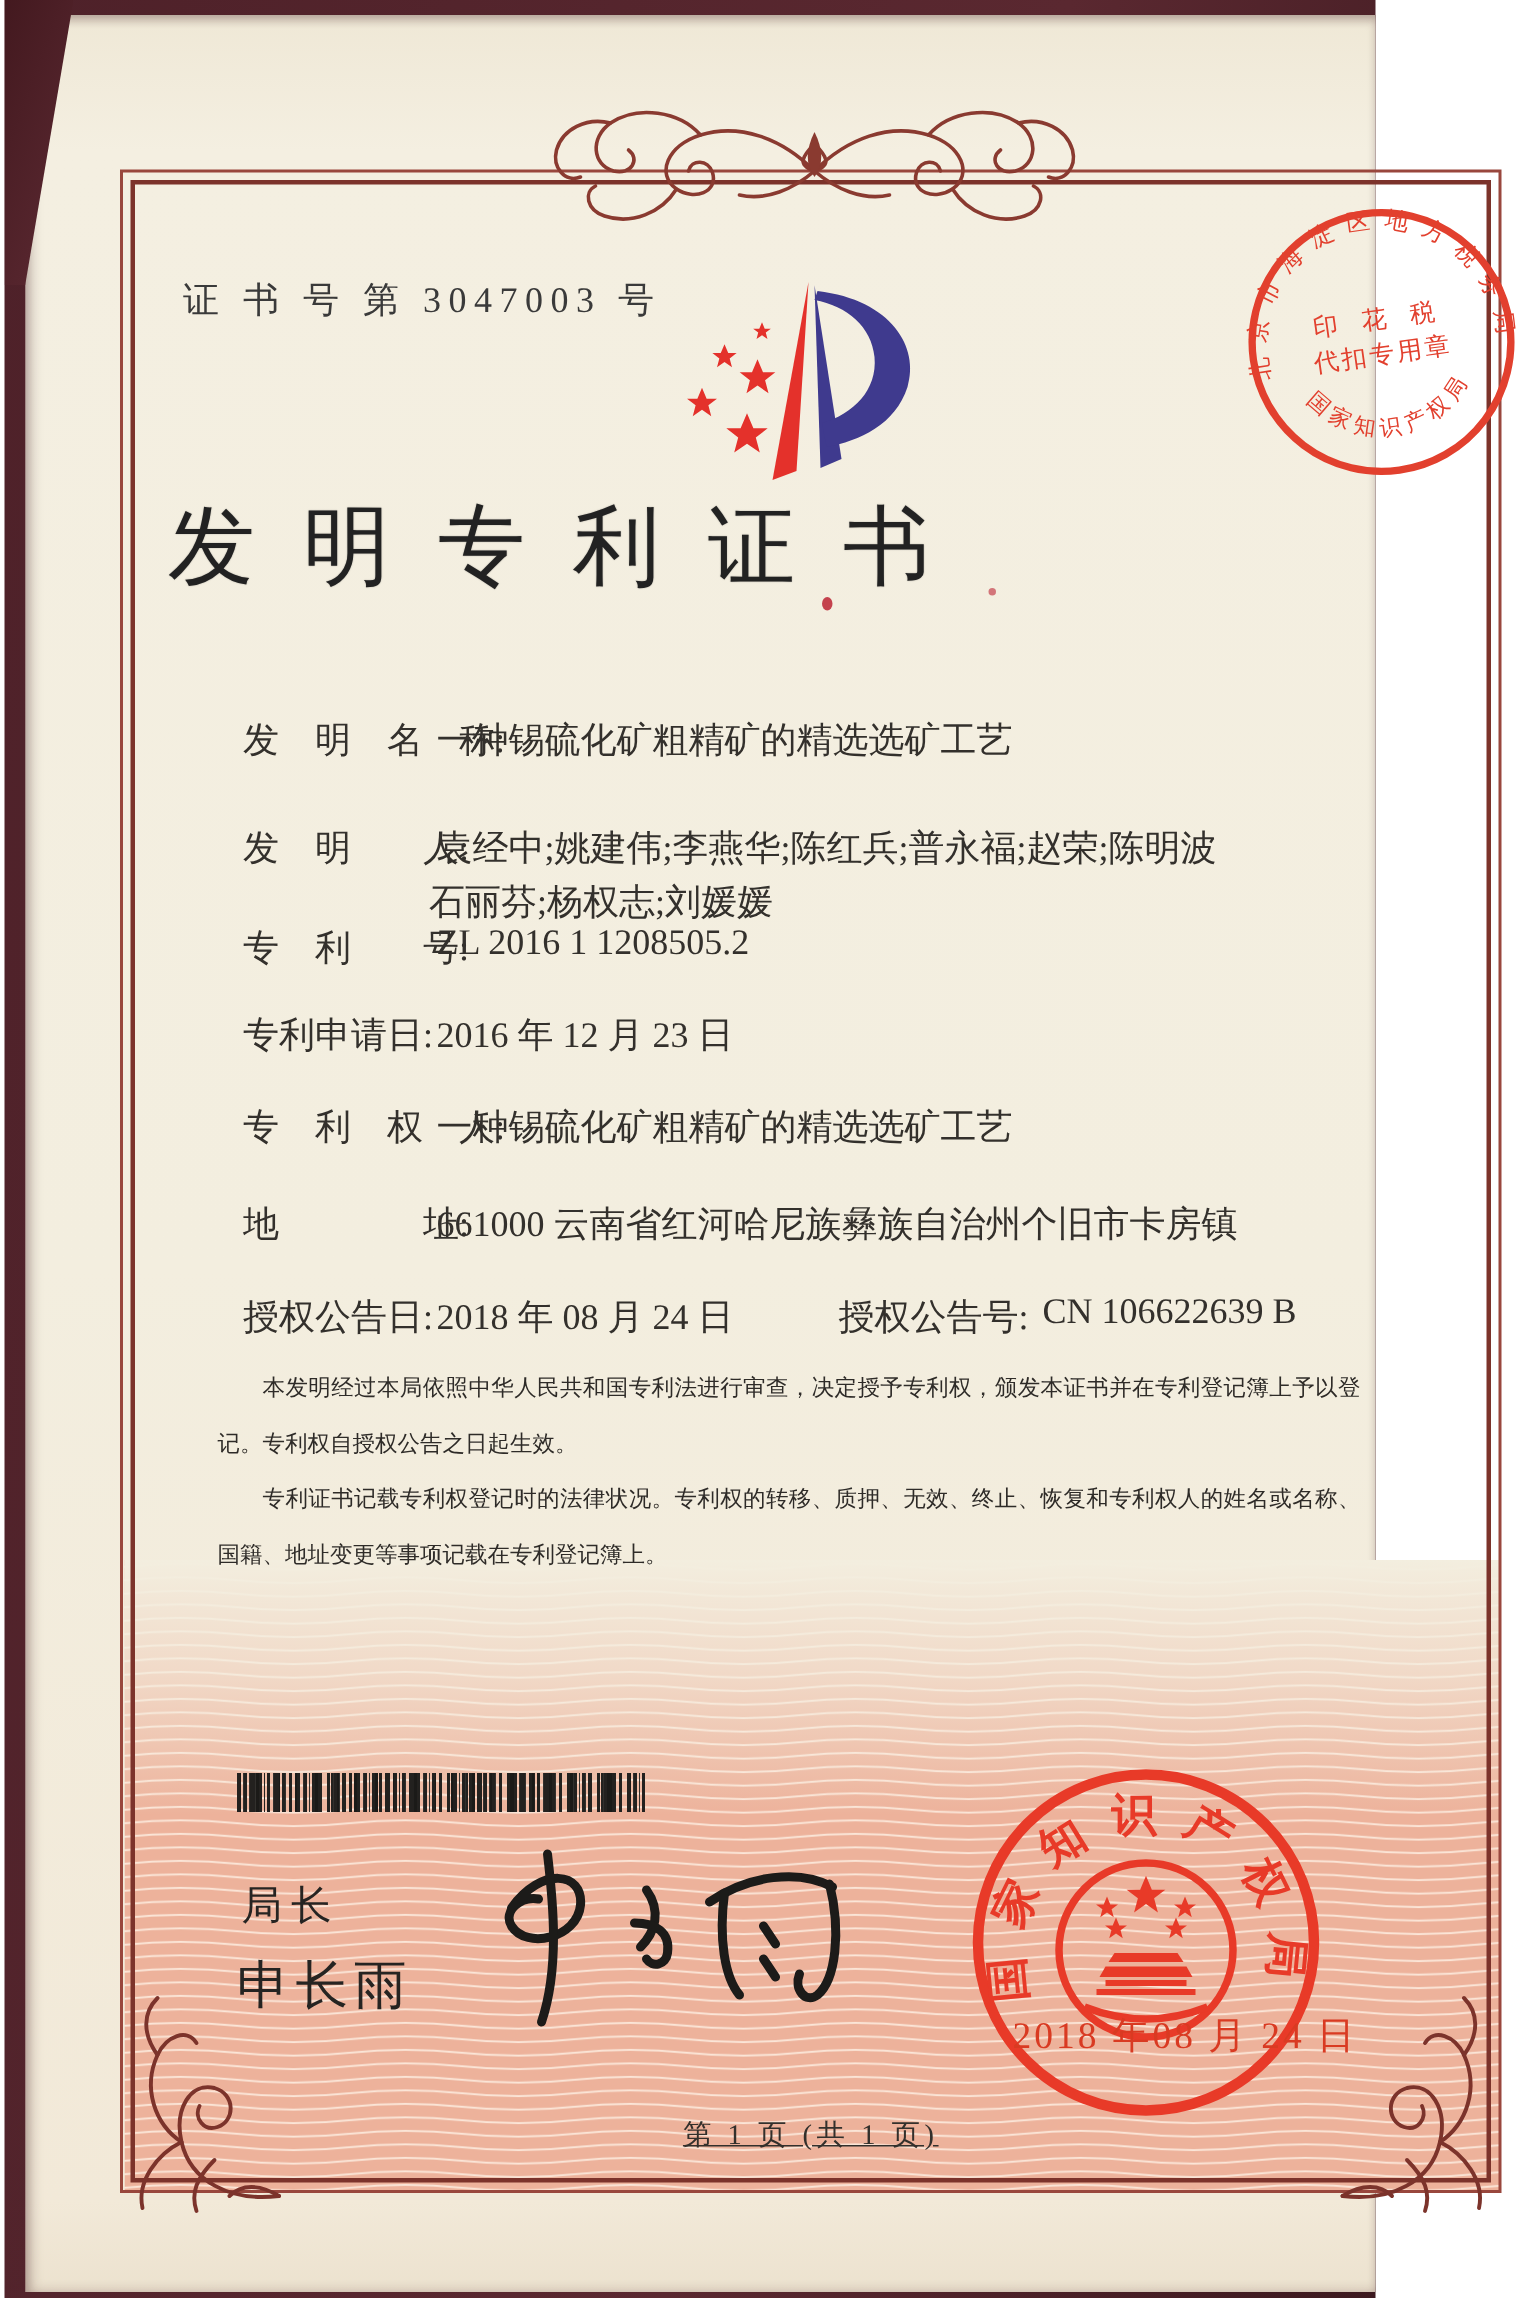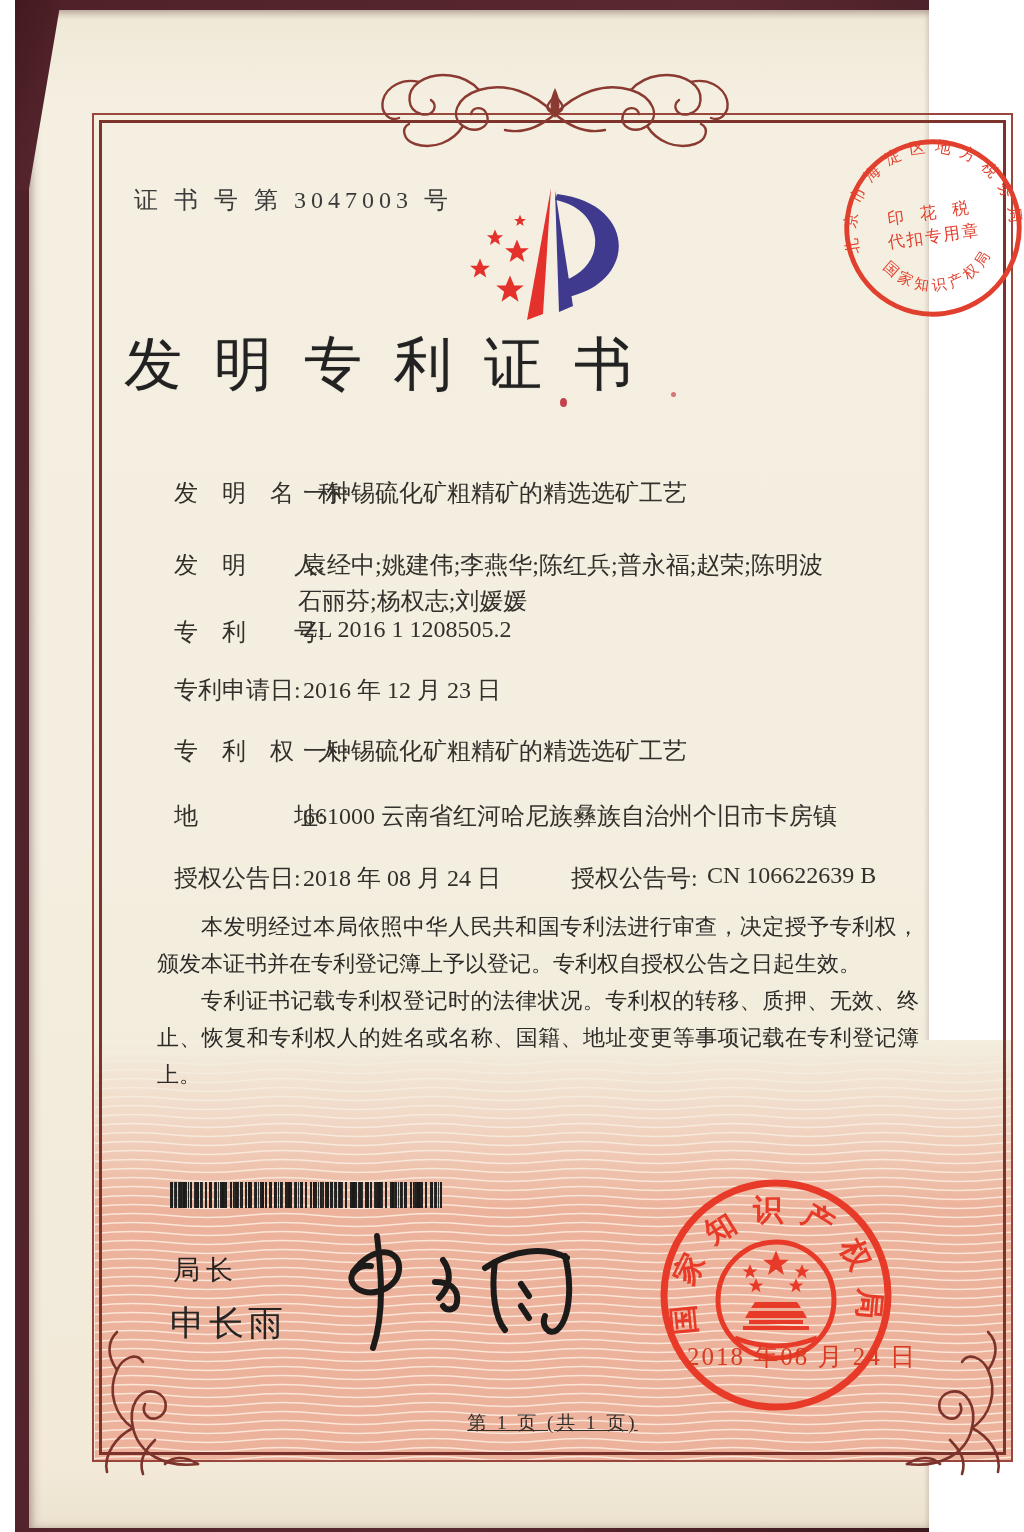--- a/index.html
+++ b/index.html
@@ -5,7 +5,7 @@
   html,body{margin:0;padding:0;}
   body{width:1024px;height:1532px;overflow:hidden;
        font-family:"Liberation Serif","DejaVu Serif",serif;}
-  .stage{position:absolute;top:0;left:15px;width:914px;height:1532px;
+  .stage{position:absolute;top:0;left:3px;width:914px;height:1532px;
          background:linear-gradient(100deg,#4e2129 0%,#5a2830 60%,#3c191f 100%);}
   
   .page{position:absolute;left:14px;top:10px;right:0;bottom:4px;

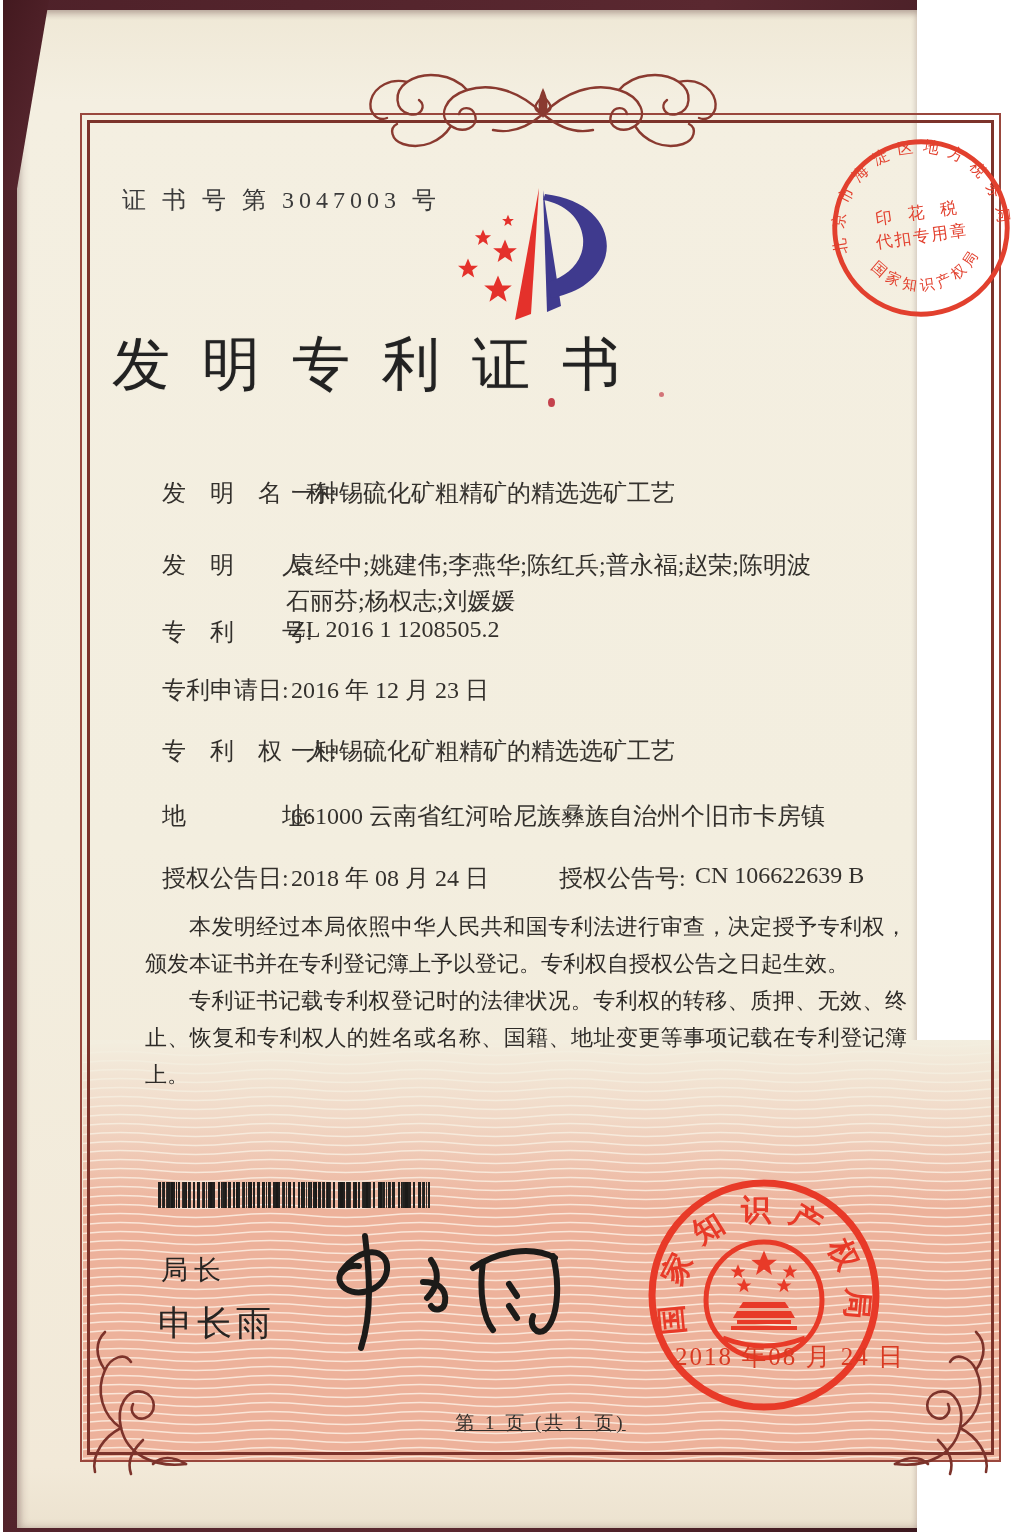--- a/index.html
+++ b/index.html
@@ -39,7 +39,7 @@
   .row .lab2{position:absolute;left:556px;white-space:pre;text-align:right;}
   .row .val2{position:absolute;left:692px;white-space:pre;}
   
-  .body-text{position:absolute;left:142px;top:908px;width:762px;font-size:22px;
+  .body-text{position:absolute;left:142px;top:908px;width:762px;font-size:15px;
          line-height:37px;color:#2e2b28;text-align:justify;}
   .body-text p{margin:0;text-indent:2em;}
   .barcode{position:absolute;left:155px;top:1182px;width:272px;height:26px;

